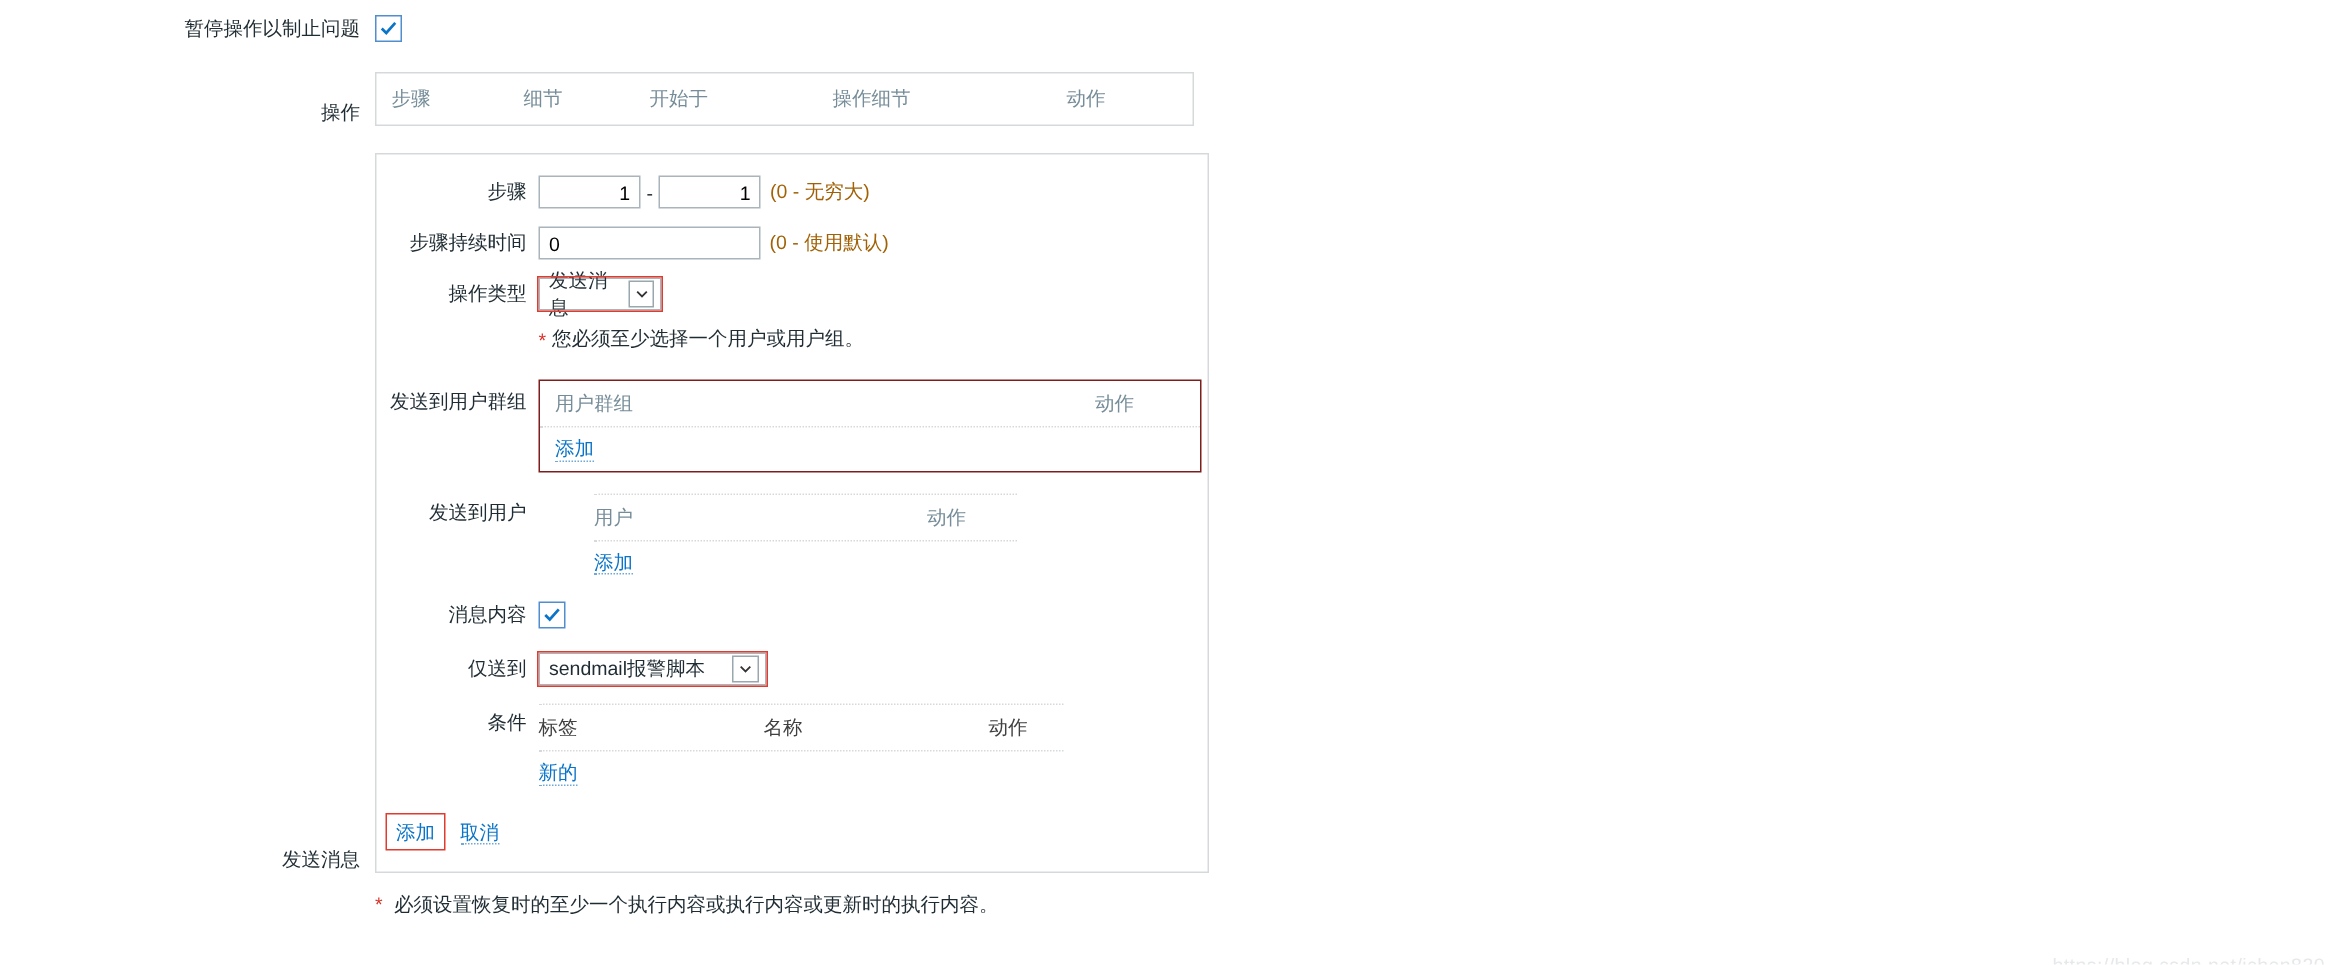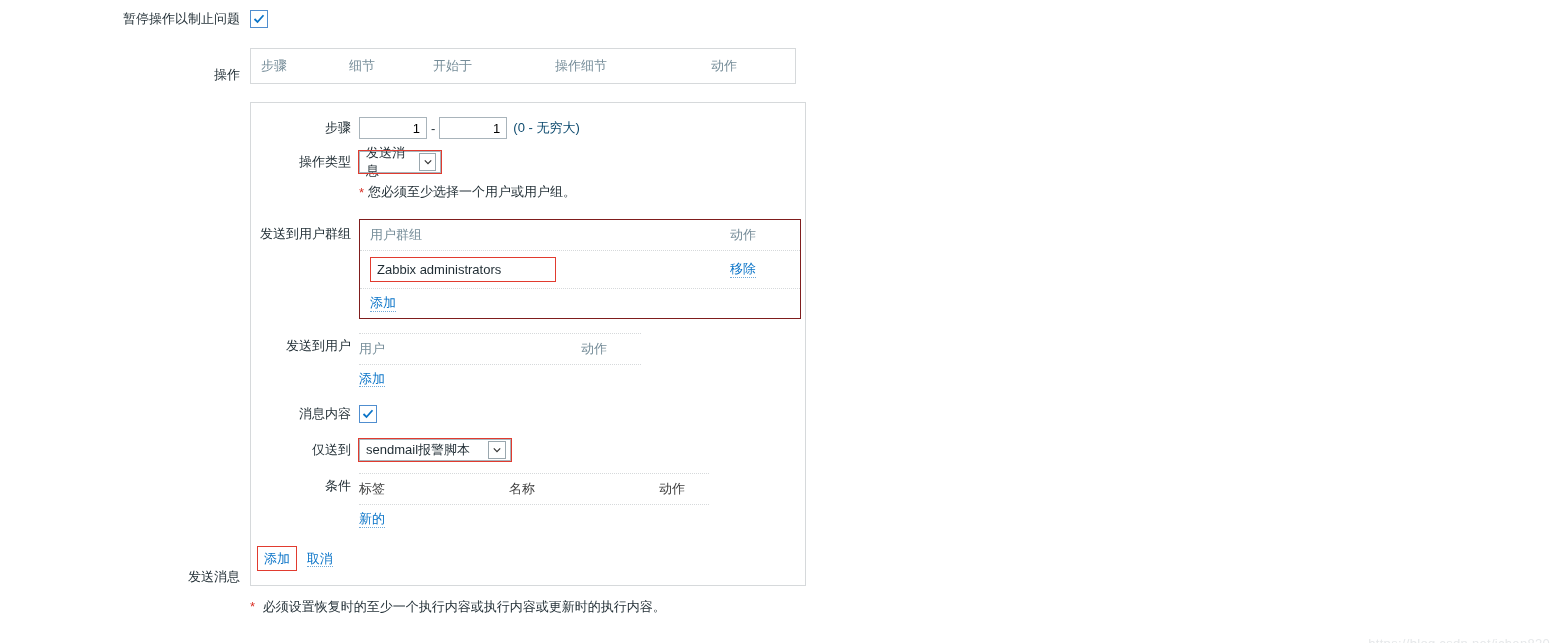--- a/index.html
+++ b/index.html
@@ -89,7 +89,7 @@
     box-sizing: border-box;
   }
   .hint {
-    color: #0c4a6e;
+    color: #a16207;
     margin-left: 6px;
   }
   .select-wrap {

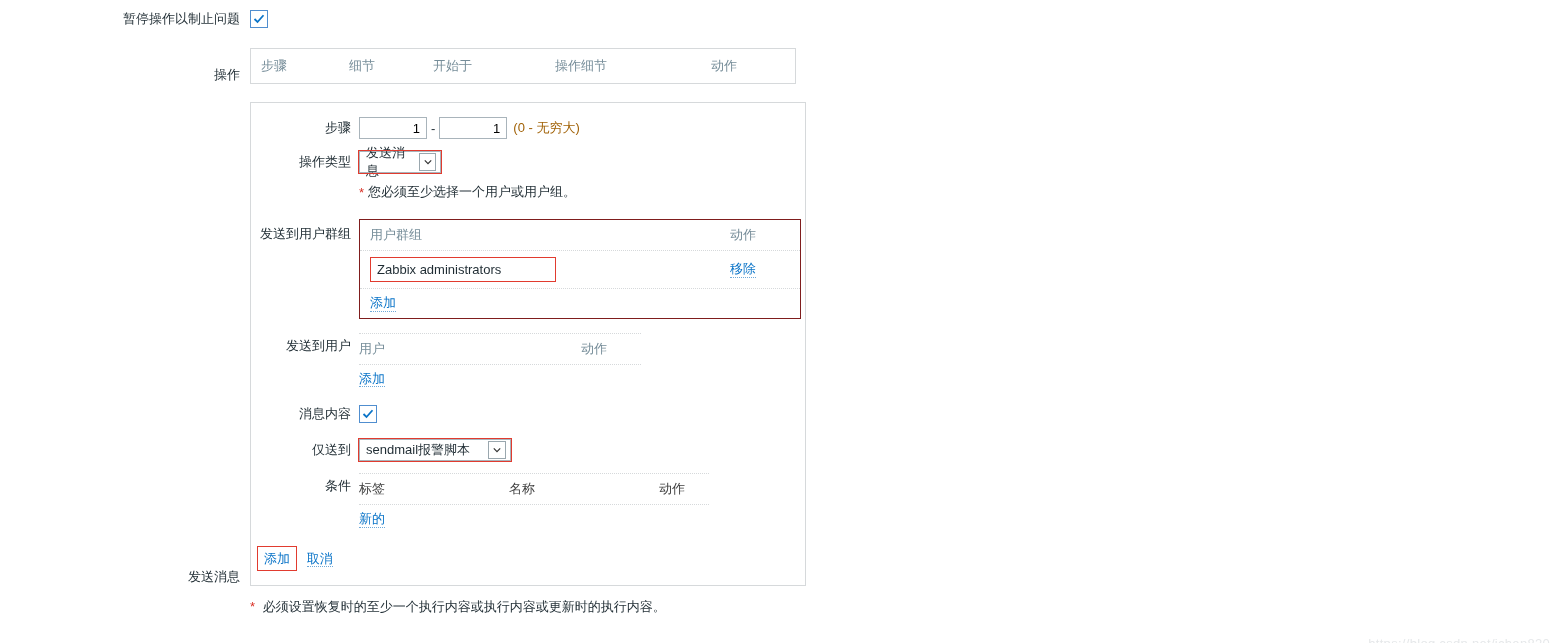--- a/index.html
+++ b/index.html
@@ -233,6 +233,11 @@
         <span class="hint">(0 - 无穷大)</span>
       </div>
 
+      <div class="detail-row">
+        <div class="detail-label">步骤持续时间</div>
+        <input class="text-input" style="text-align: left;" value="0">
+        <span class="hint">(0 - 使用默认)</span>
+      </div>
 
       <div class="detail-row">
         <div class="detail-label">操作类型</div>

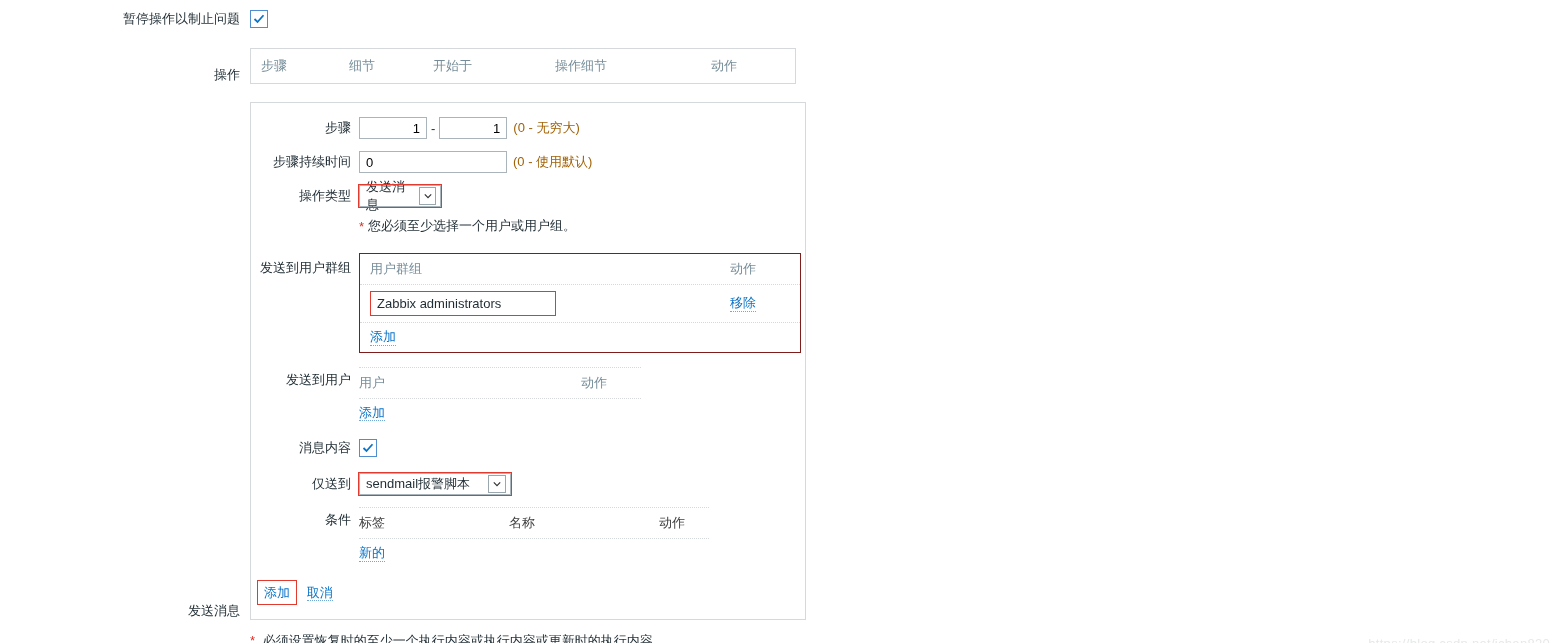--- a/index.html
+++ b/index.html
@@ -265,14 +265,6 @@
             <div class="st-col-action">动作</div>
           </div>
           <div class="st-row">
-            <div class="st-col-main">
-              <span class="hl-red-box" style="padding:4px 54px 4px 6px; display:inline-block;">Zabbix administrators</span>
-            </div>
-            <div class="st-col-action">
-              <span class="link">移除</span>
-            </div>
-          </div>
-          <div class="st-row">
             <span class="link">添加</span>
           </div>
         </div>

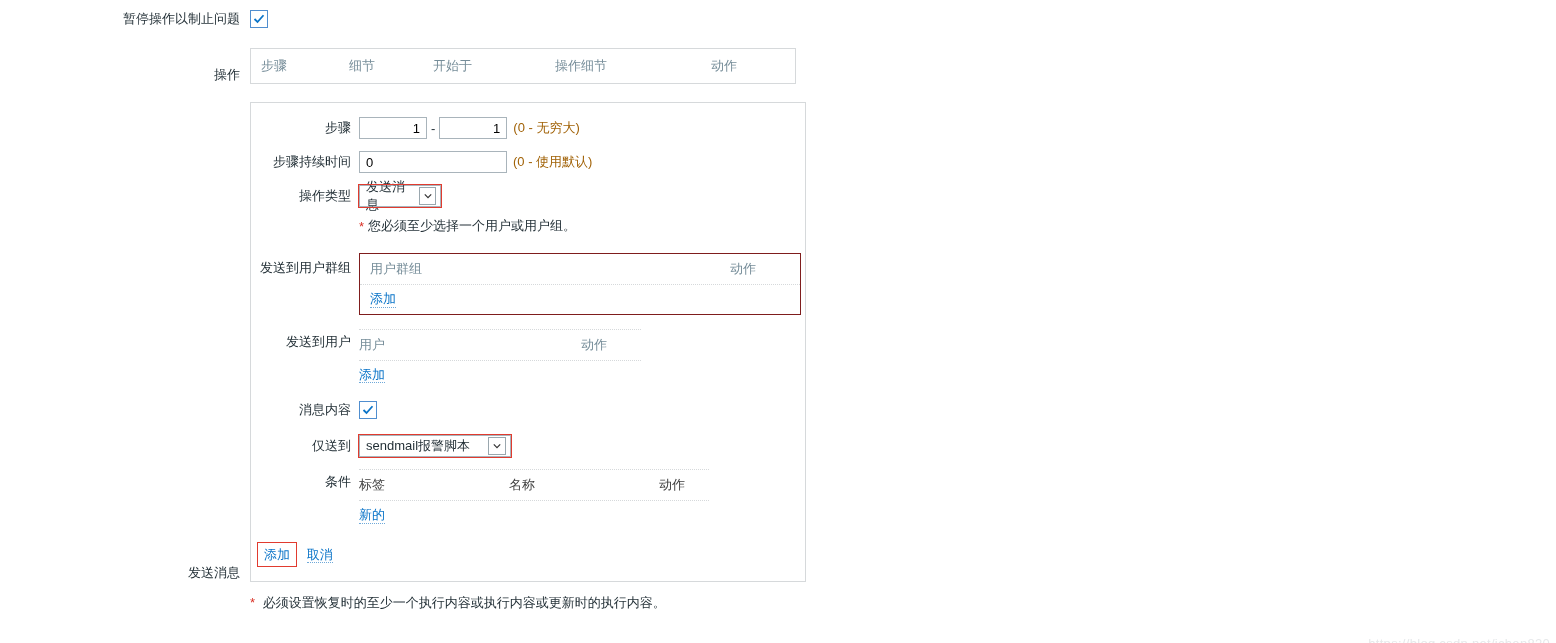--- a/index.html
+++ b/index.html
@@ -270,7 +270,7 @@
         </div>
       </div>
 
-      <div class="detail-row" style="align-items:flex-start; margin-top:14px;">
+      <div class="detail-row" style="align-items:flex-start; margin-top:14px;gap:37px;">
         <div class="detail-label" style="padding-top:4px;">发送到用户</div>
         <div class="subtable-small">
           <div class="st-head">

